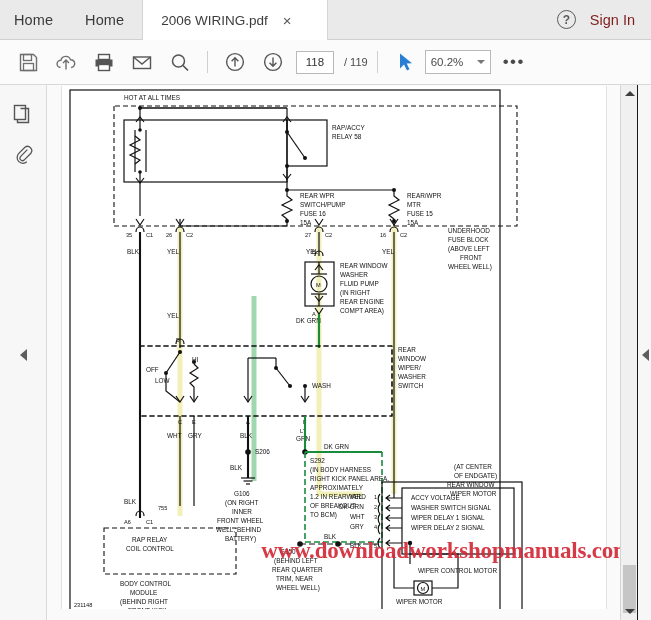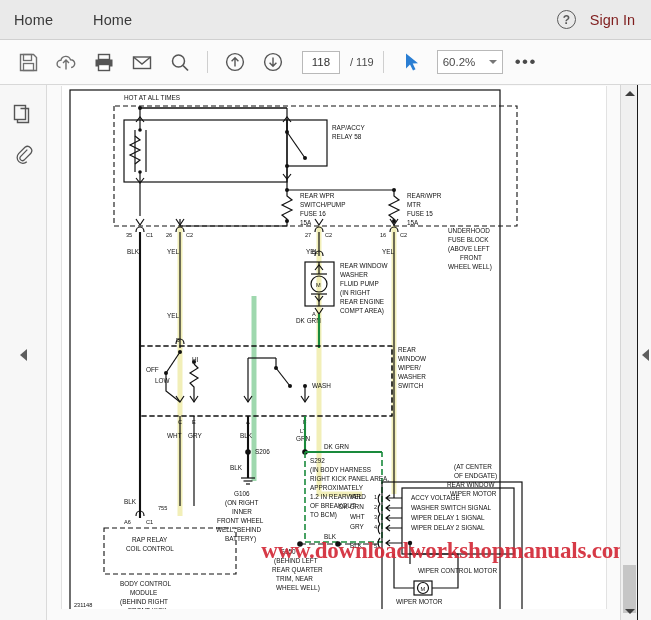--- a/index.html
+++ b/index.html
@@ -18,7 +18,7 @@
     display: flex; align-items: stretch;
   }
   .tb-menu {
-    display: flex; align-items: center; gap: 40px;
+    display: flex; align-items: center; gap: 32px;
     padding: 0 18px 0 14px; height: 40px; justify-content: flex-end;
   }
   .tb-menu span {

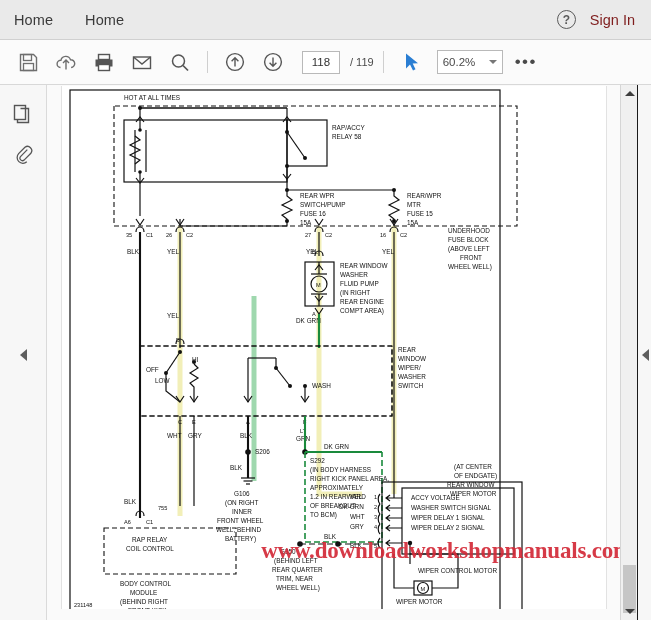--- a/index.html
+++ b/index.html
@@ -128,6 +128,10 @@
     <div class="tb-menu">
       <span>Home</span>
       <span>Home</span>
+    </div>
+    <div class="doc-tab">
+      <span class="tab-title">2006 WIRING.pdf</span>
+      <span class="tab-close">×</span>
     </div>
     <div class="tb-right">
       <div class="help-circle">?</div>

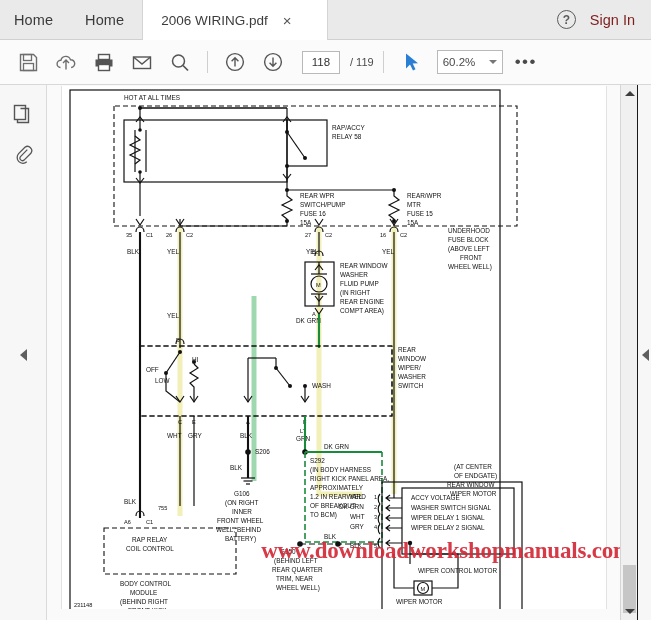--- a/index.html
+++ b/index.html
@@ -56,7 +56,7 @@
   .pagebox {
     width: 38px; height: 23px; border: 1px solid #b9b9b9; background: #fff;
     font-size: 11.5px; color: #333; display: flex; align-items: center; justify-content: center;
-    margin-left: 9px;
+    margin-left: 3px;
   }
   .pagetot { font-size: 11px; color: #4a4a4a; margin-left: 8px; }
   .zoombox {

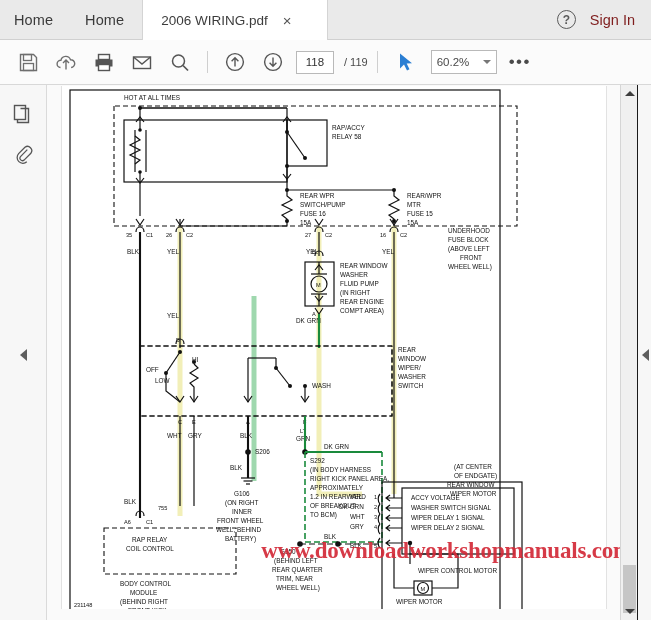--- a/index.html
+++ b/index.html
@@ -62,7 +62,7 @@
   .zoombox {
     width: 66px; height: 24px; border: 1px solid #b9b9b9; background: #fff;
     display: flex; align-items: center; justify-content: space-between;
-    padding: 0 5px; margin-left: 6px;
+    padding: 0 5px; 
   }
   .zoombox .zval { font-size: 11.5px; color: #4a4a4a; }
   .caret-dn { width: 0; height: 0; border-left: 4px solid transparent; border-right: 4px solid transparent; border-top: 4px solid #777; }

